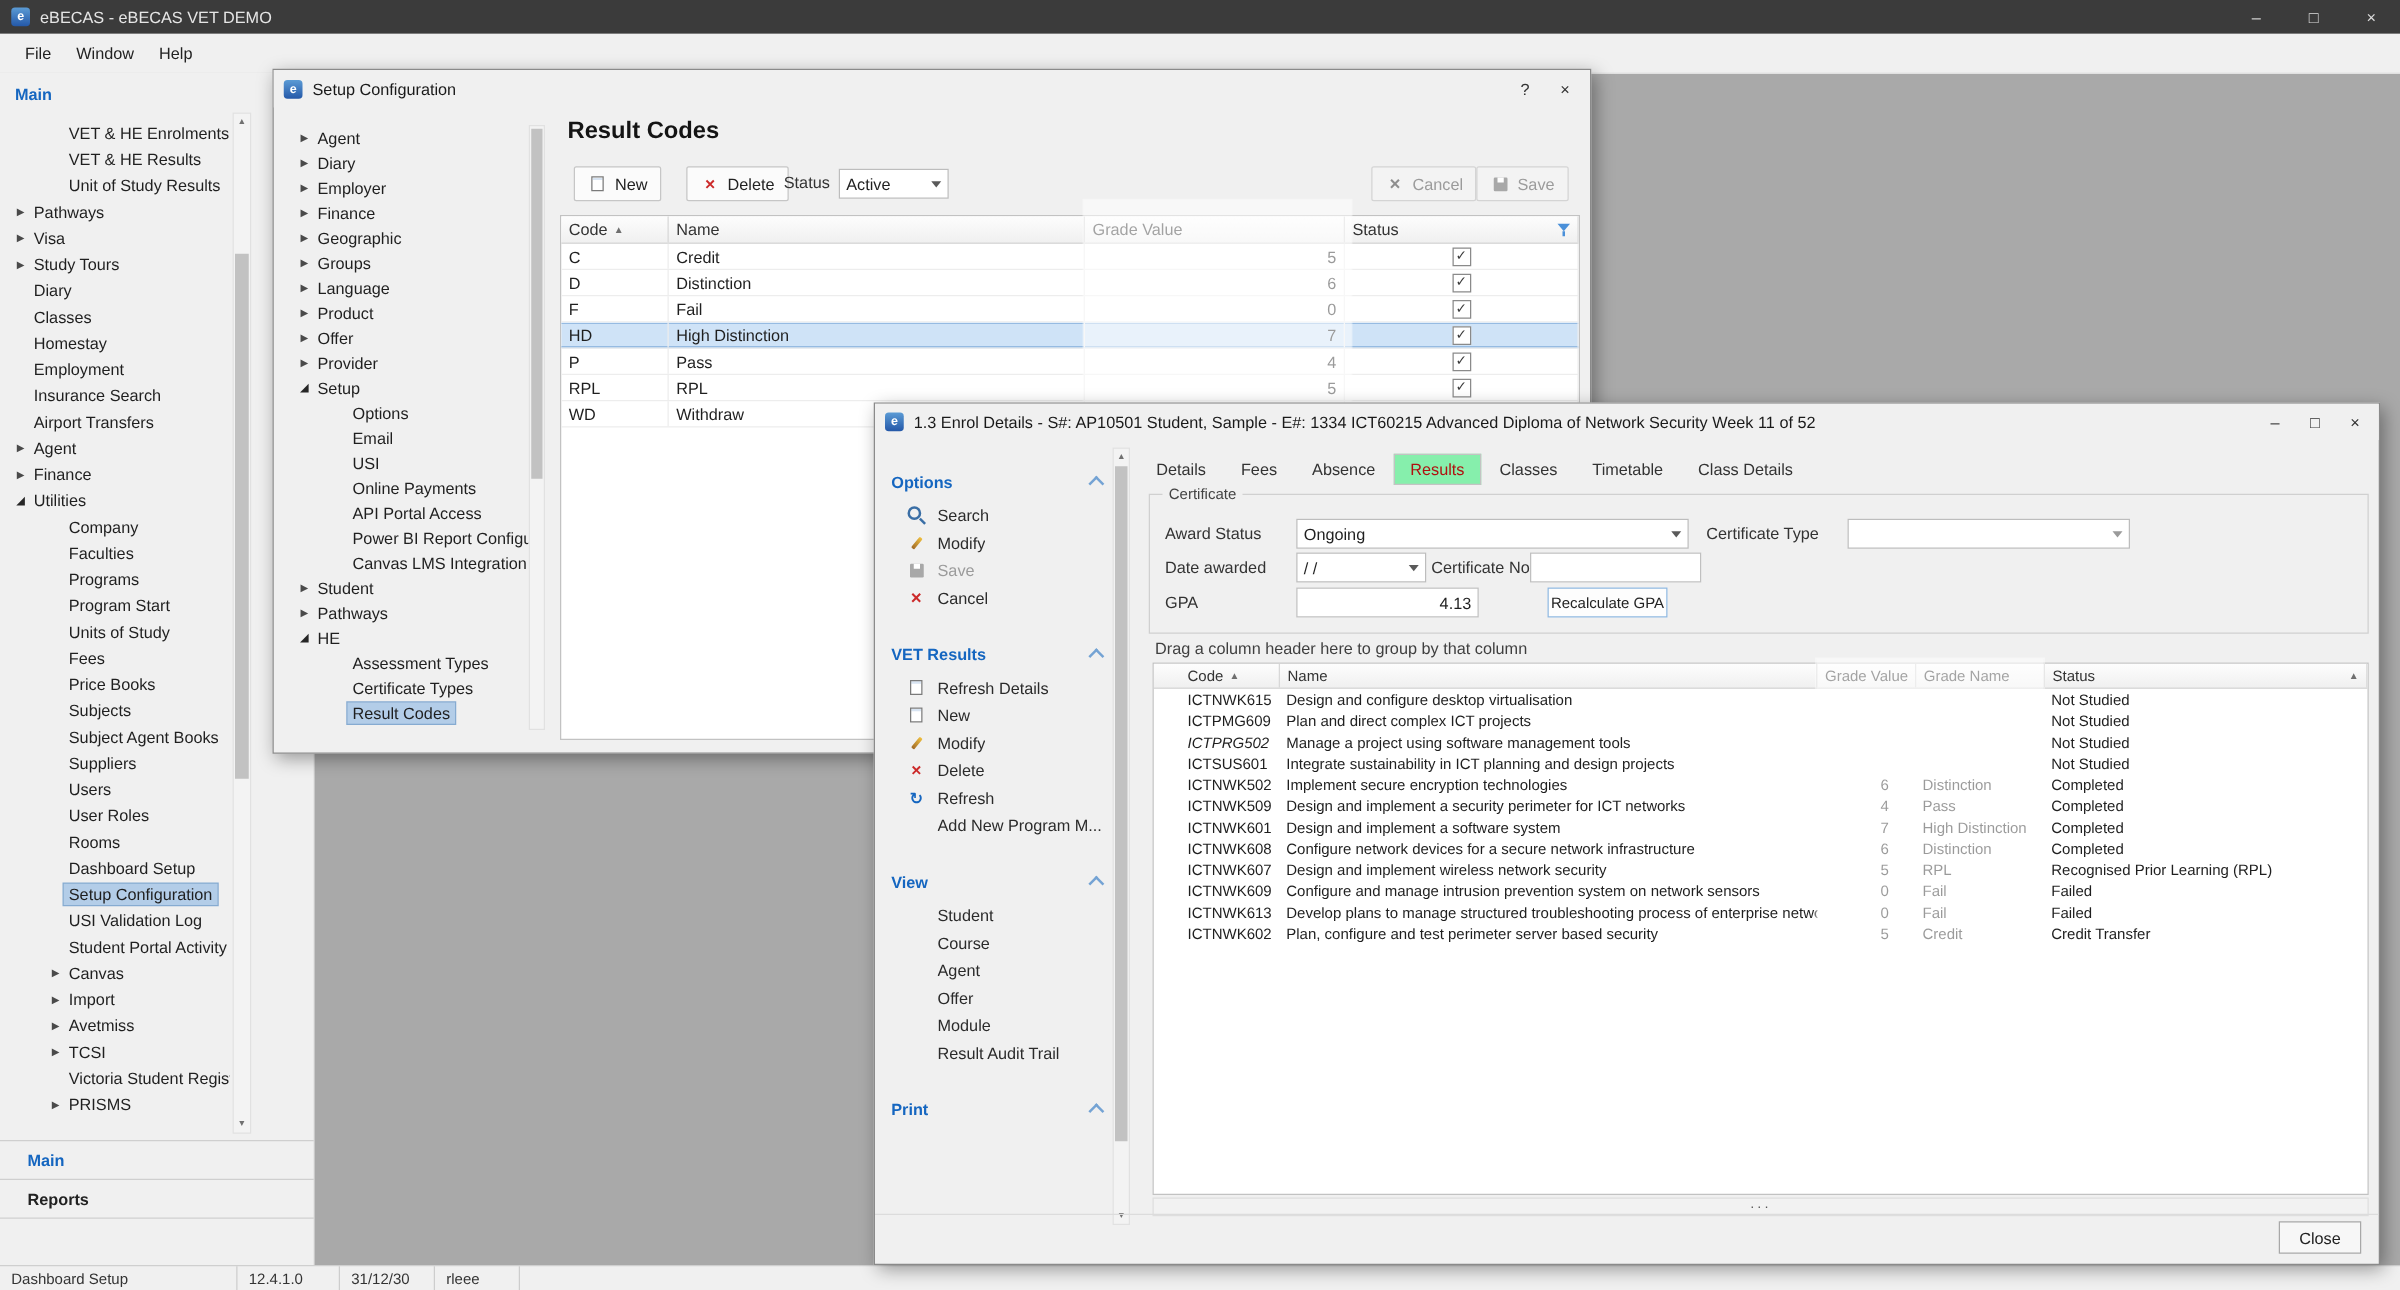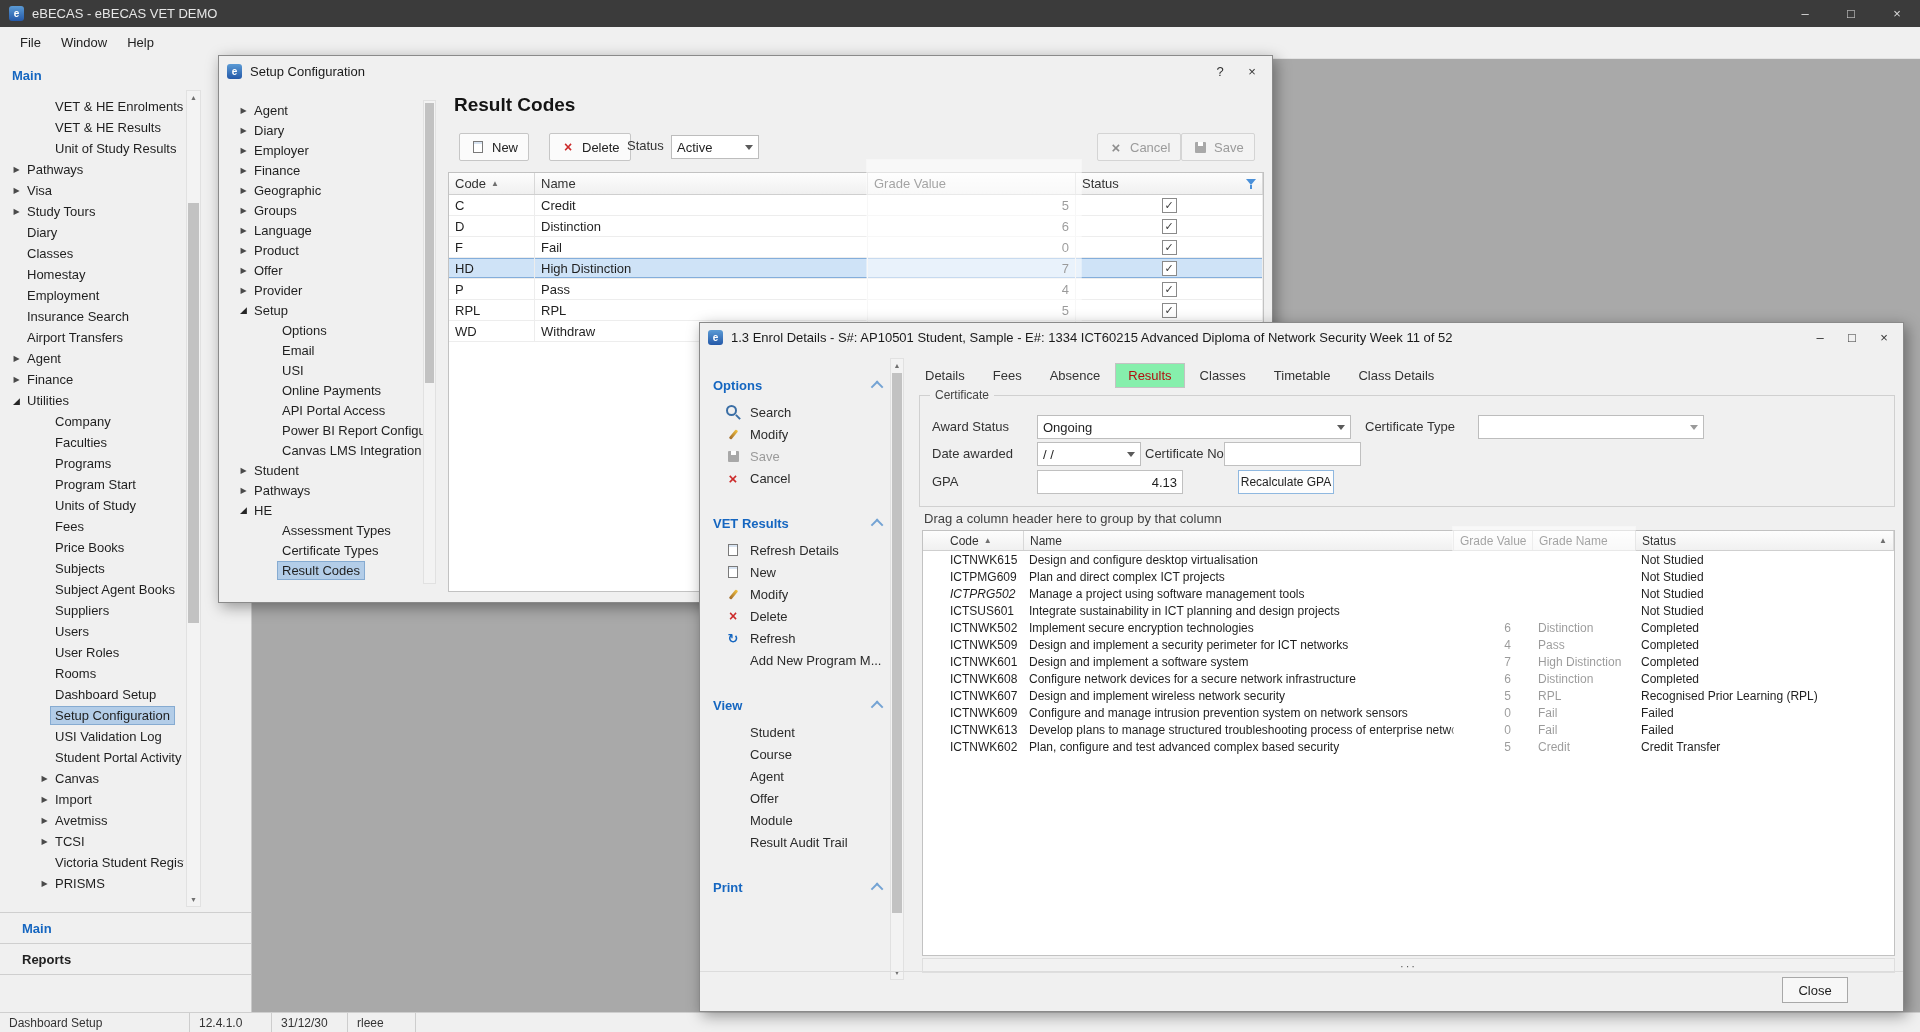--- a/index.html
+++ b/index.html
@@ -900,7 +900,7 @@
 
         <div class="grow">
           <div class="gc code-col" style="width:101px;">ICTNWK602</div>
-          <div class="gc" style="width:430px;">Plan, configure and test advanced complex based security</div>
+          <div class="gc" style="width:430px;">Plan, configure and test perimeter server based security</div>
           <div class="gc num" style="width:79px;padding-right:22px;">5</div>
           <div class="gc" style="width:103px;">Credit</div>
           <div class="gc" style="width:258px;">Credit Transfer</div>

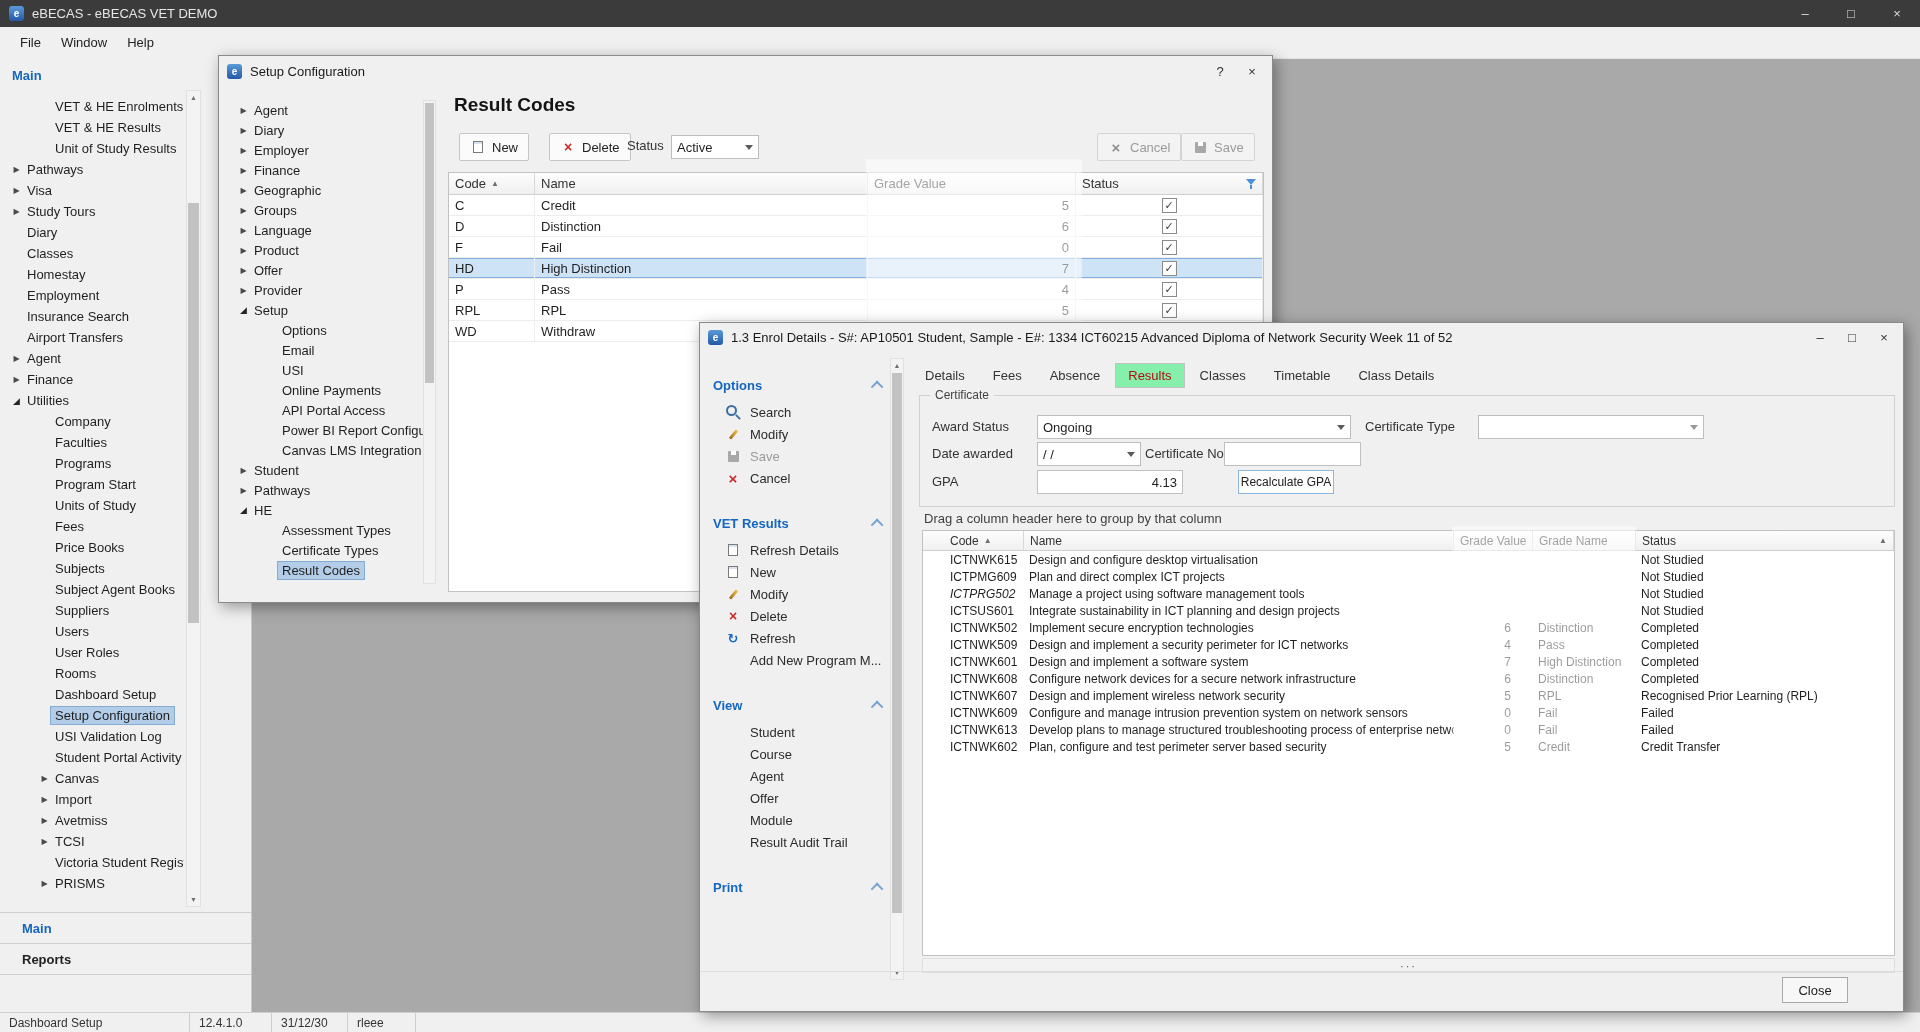--- a/index.html
+++ b/index.html
@@ -913,7 +913,7 @@
   <div class="hscroll" style="left:222px;top:635px;width:971px;height:13px;">···</div>
 
   <div class="abs" style="left:0;top:648px;width:1203px;height:1px;background:#dcdcdc;"></div>
-  <div class="btn plain abs" style="left:1082px;top:654px;width:64px;height:24px;font-size:13px;">
+  <div class="btn plain abs" style="left:1123px;top:654px;width:64px;height:24px;font-size:13px;">
     <span>Close</span>
   </div>
 </div>

